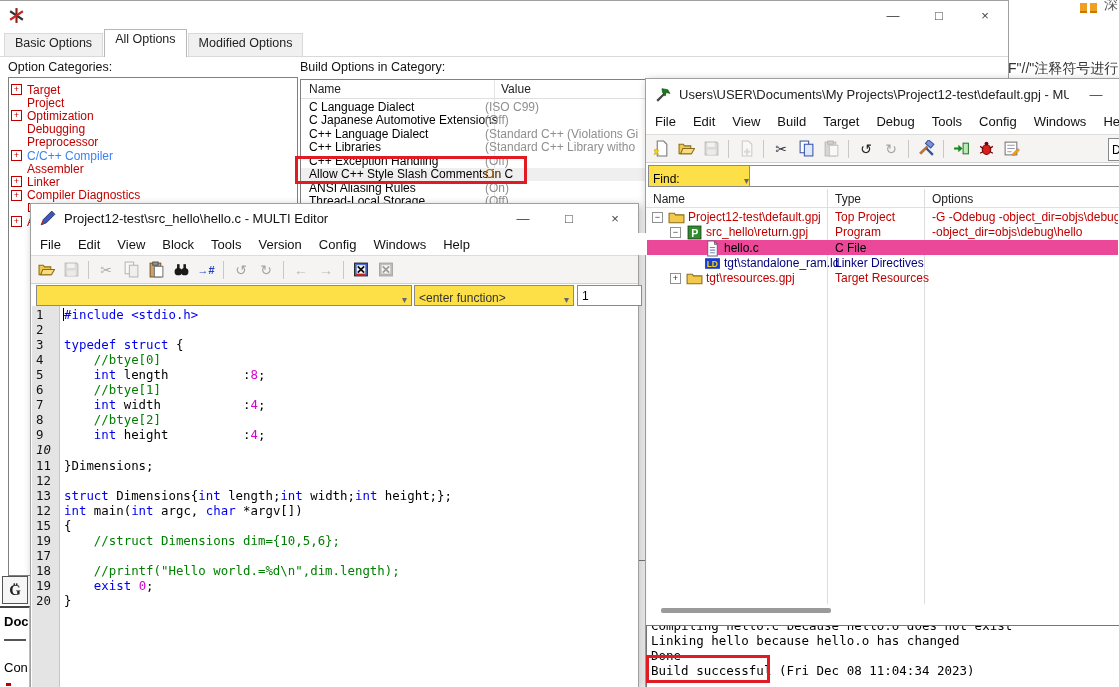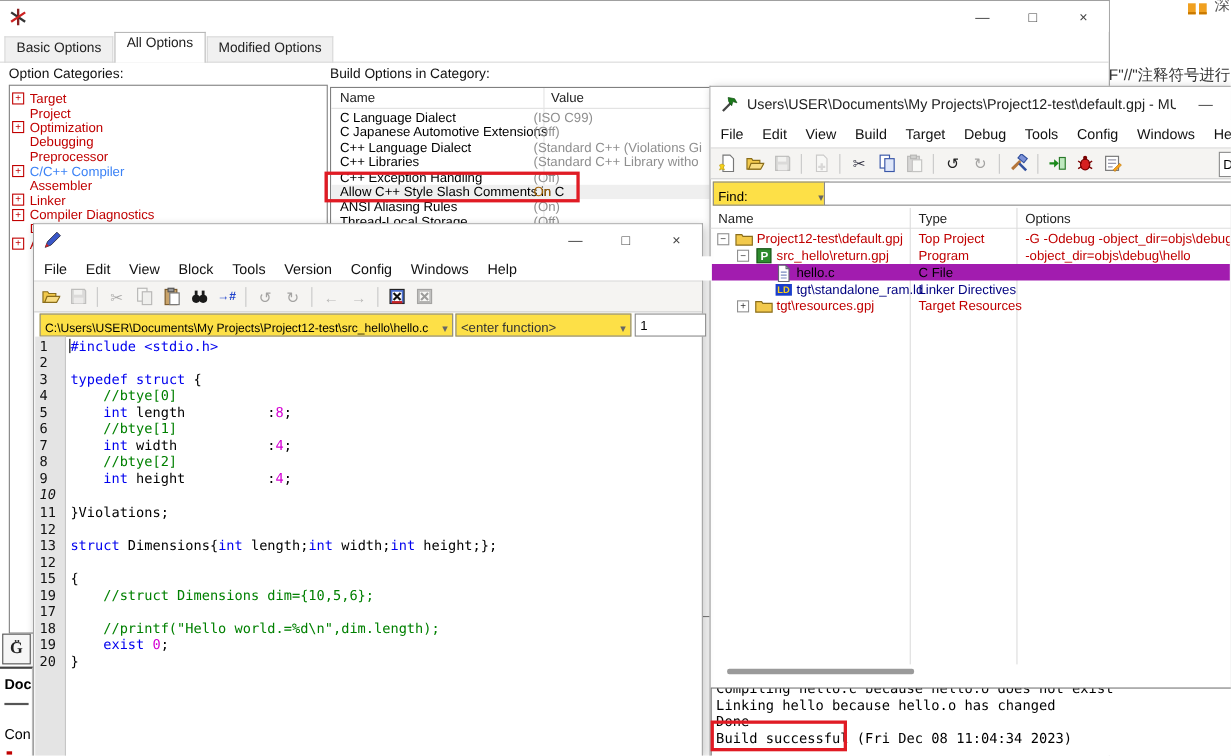--- a/index.html
+++ b/index.html
@@ -405,6 +405,7 @@
             <path d="M2 14l2-5 8-8 3 3-8 8z" fill="#3a57c8" stroke="#223" stroke-width=".7"></path>
             <path d="M2 14l3.2-1.1-2.1-2.1z" fill="#c22"></path>
           </svg></span>
+      <span class="title" style="color:#111;">Project12-test\src_hello\hello.c - MULTI Editor</span>
       <span class="wbtns" id="ed-wbtns">
           <span class="wbtn">—</span>
           <span class="wbtn">□</span>

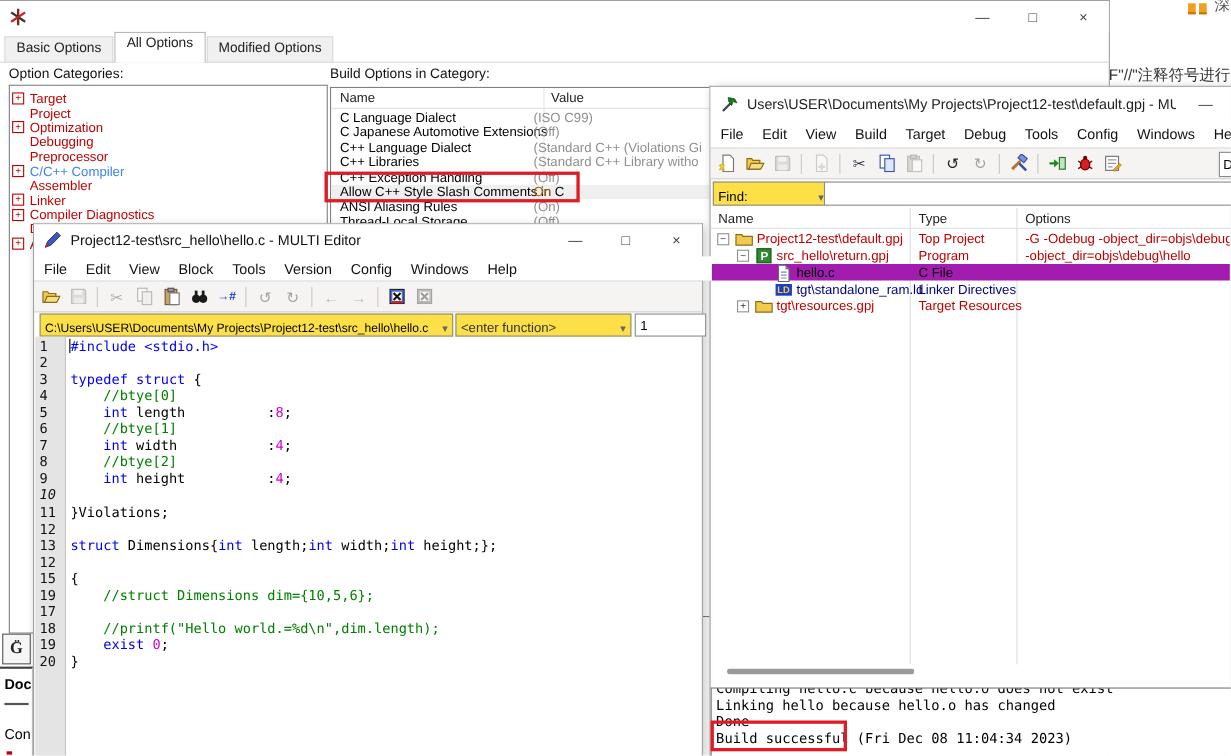--- a/index.html
+++ b/index.html
@@ -60,7 +60,7 @@
   .cursor{position:absolute;left:31px;top:1px;width:1px;height:13px;background:#000;}
   
   .tree-row{position:absolute;left:1px;width:471px;height:15px;font-size:12px;white-space:nowrap;}
-  .tree-row.sel{background:#a21caf;}
+  .tree-row.sel{background:#ec4899;}
   .tree-row .ic{position:absolute;top:0;width:16px;height:15px;}
   .tree-row .ic svg{vertical-align:top;}
   .tree-row .xb{position:absolute;top:3px;}

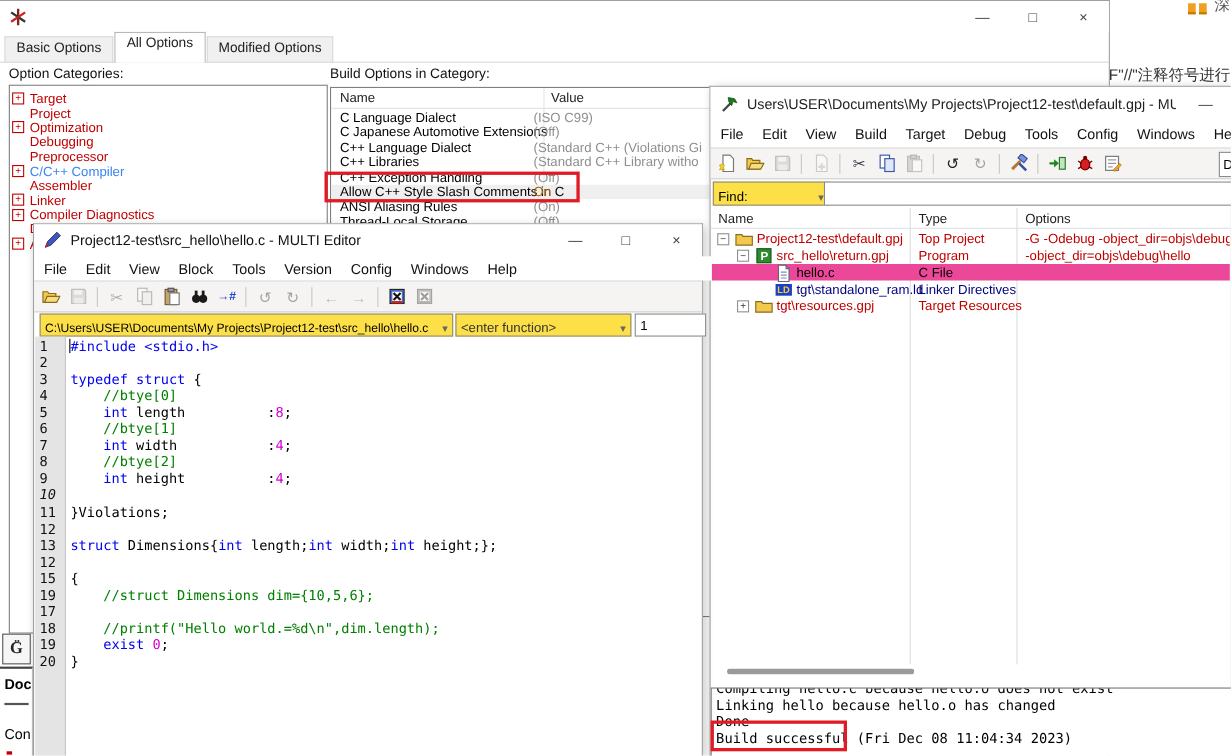--- a/index.html
+++ b/index.html
@@ -498,7 +498,6 @@
         </span>
       </div>
     <div class="combo" style="left:5px;top:81px;width:366px;height:19px;">
-      <span style="overflow:hidden;">C:\Users\USER\Documents\My Projects\Project12-test\src_hello\hello.c</span>
       <span class="chev">▾</span>
     </div>
     <div class="combo" style="left:383px;top:81px;width:150px;height:19px;font-size:12px;color:#333;">

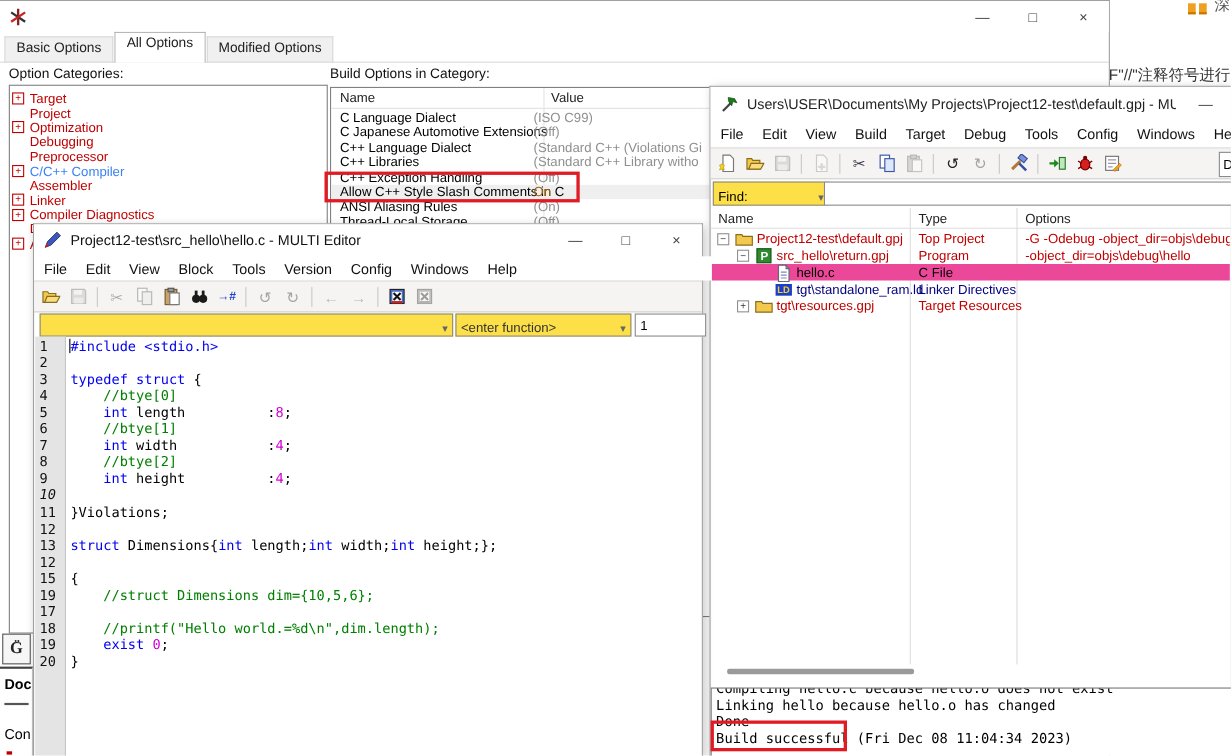--- a/index.html
+++ b/index.html
@@ -551,7 +551,7 @@
         </div>
         <div class="cl" style="top: 253.5px; position: absolute;">
           <span class="ln">11</span>
-          <span class="ct"><span class="s-p">}Violations;</span></span>
+          <span class="ct"><span class="s-p">}Dimensions;</span></span>
         </div>
         <div class="cl" style="top: 268.55px; position: absolute; padding-left: 32px;">
           <span class="ln">12</span>

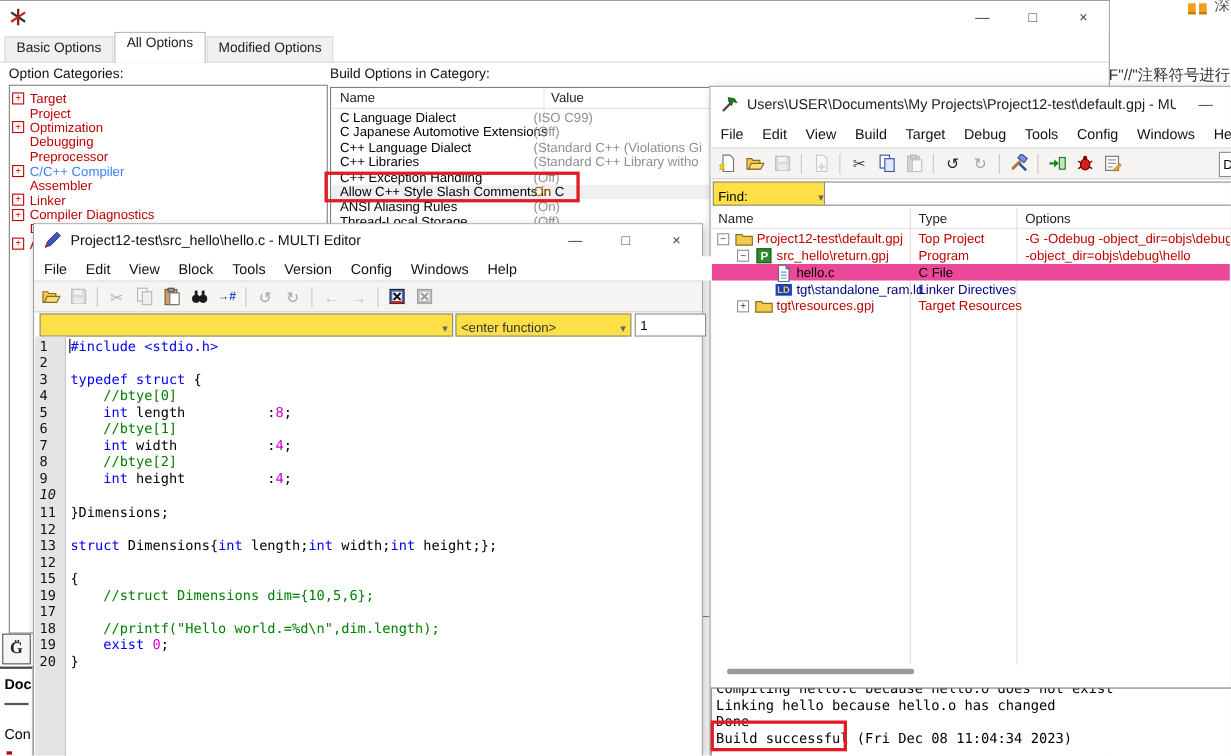--- a/index.html
+++ b/index.html
@@ -563,6 +563,7 @@
         </div>
         <div class="cl" style="top: 298.65px; position: absolute;">
           <span class="ln">12</span>
+          <span class="ct"><span class="s-k">int</span><span class="s-p"> main(</span><span class="s-k">int</span><span class="s-p"> argc, </span><span class="s-k">char</span><span class="s-p"> *argv[])</span></span>
         </div>
         <div class="cl" style="top: 313.7px; position: absolute;">
           <span class="ln">15</span>

